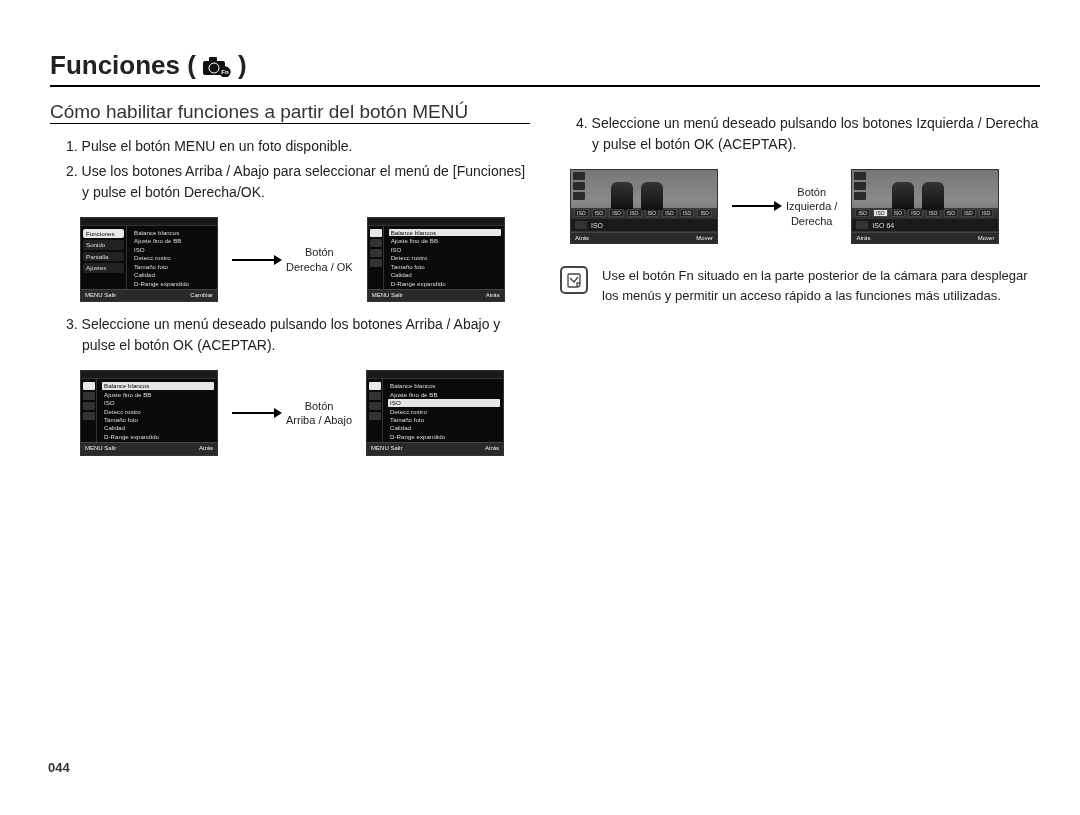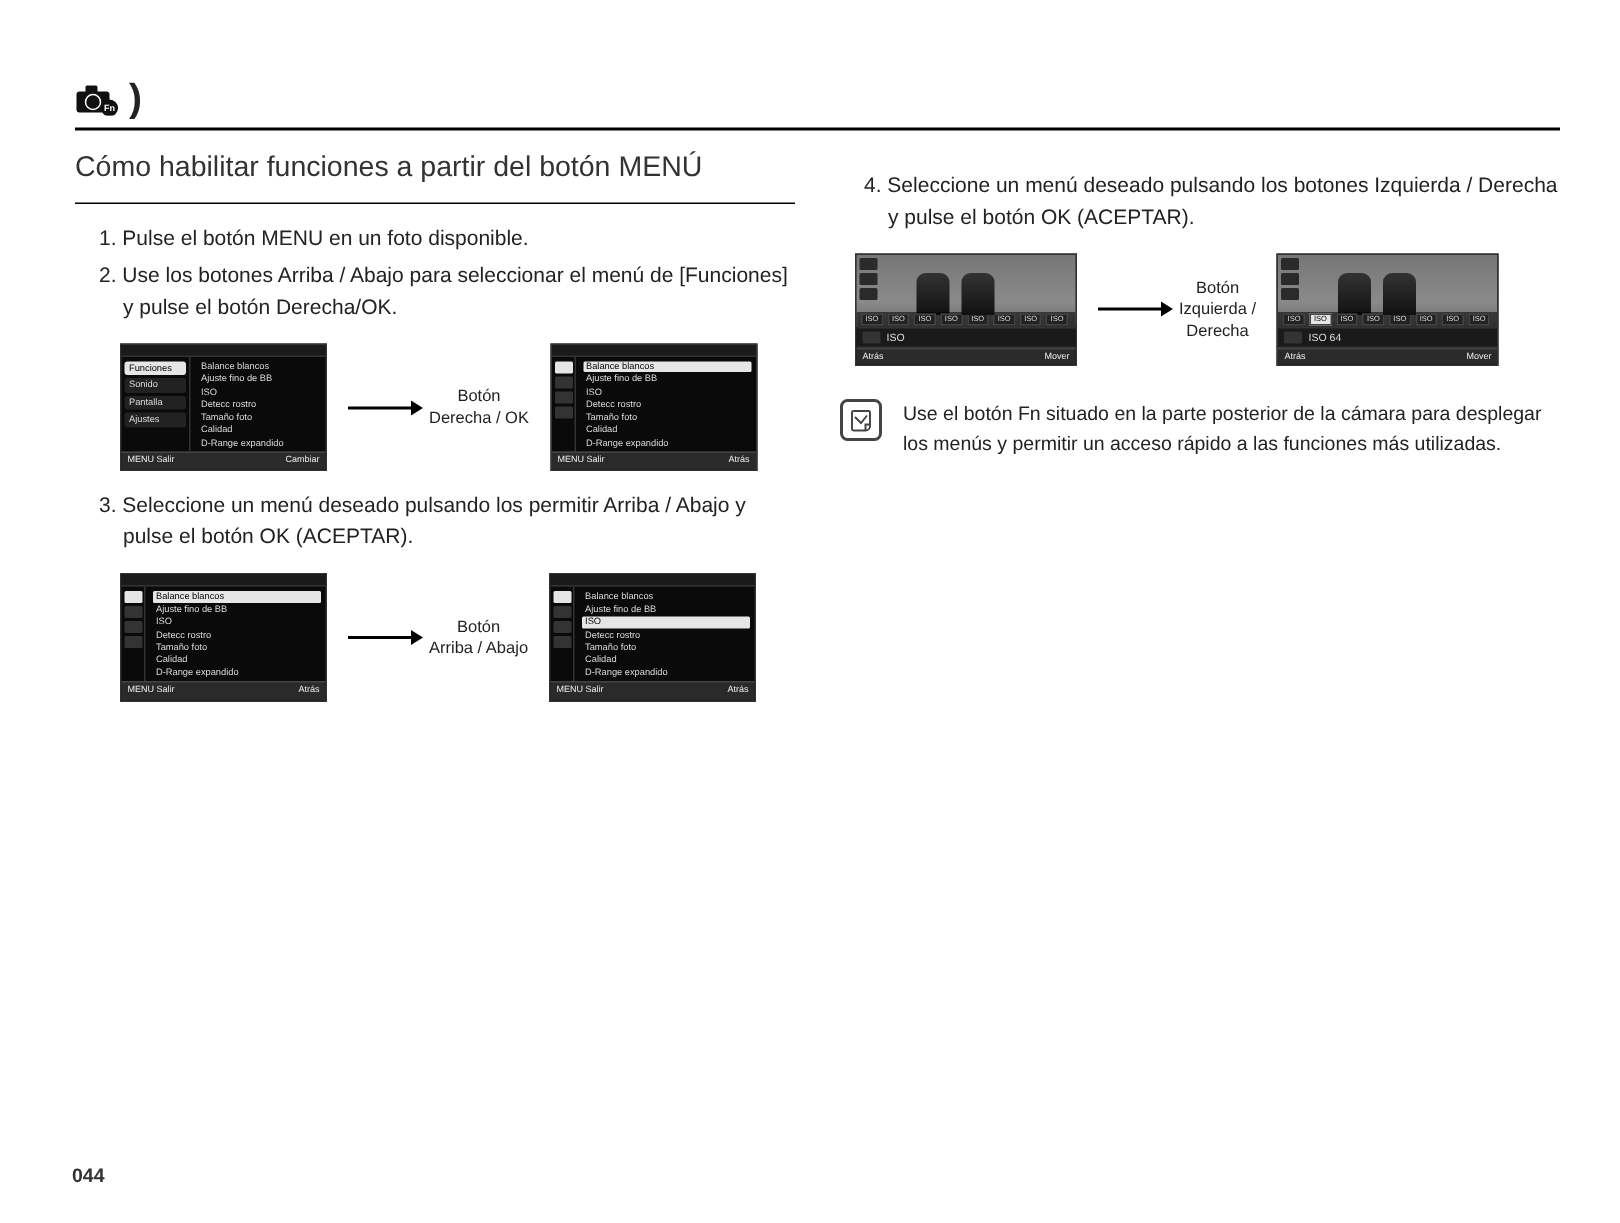--- a/index.html
+++ b/index.html
@@ -275,6 +275,7 @@
 <body>
 
 <div class="page-title">
+  <span>Funciones (</span>
   <span class="fn-icon">
     <svg viewBox="0 0 30 22">
       <rect x="1" y="6" width="22" height="14" rx="2" fill="#111"></rect>

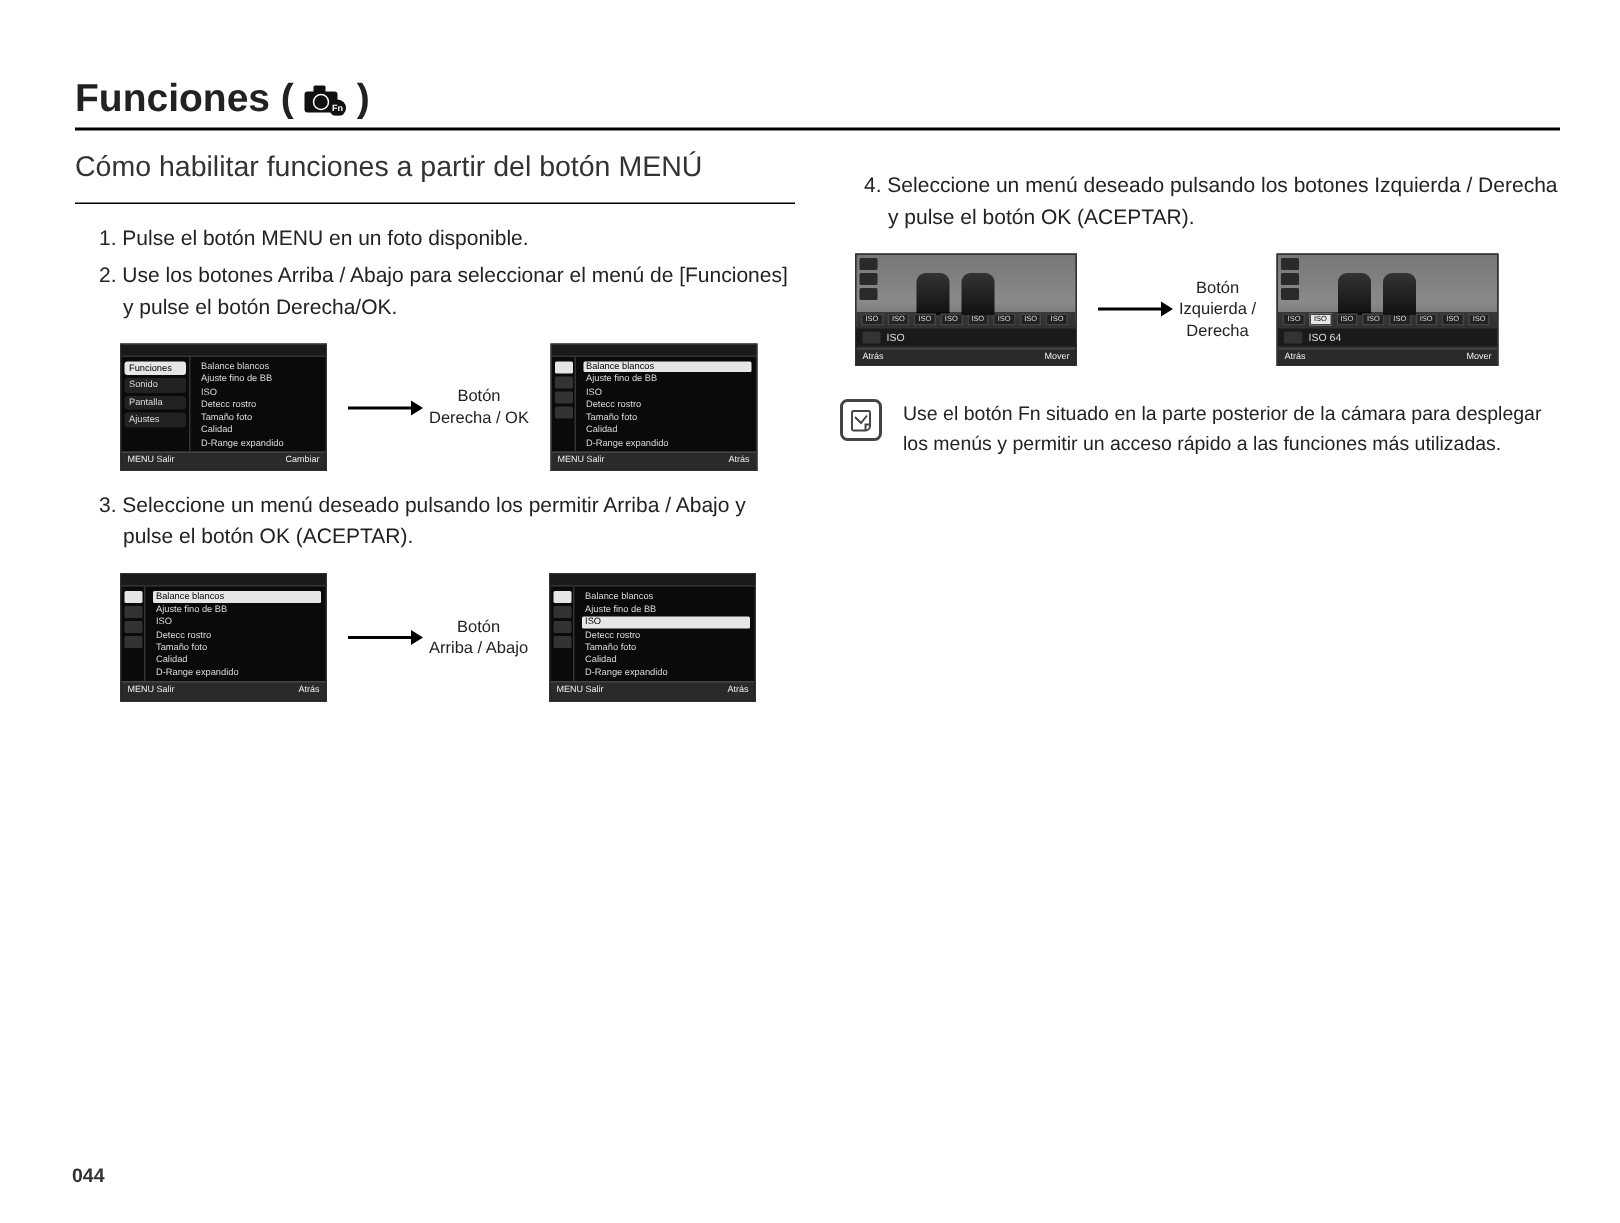--- a/index.html
+++ b/index.html
@@ -45,7 +45,7 @@
     font-weight: normal;
     color: #333;
     border-bottom: 1px solid #000;
-    padding-bottom: 12px;
+    padding-bottom: 0;
     margin-bottom: 12px;
   }
   ol.steps {

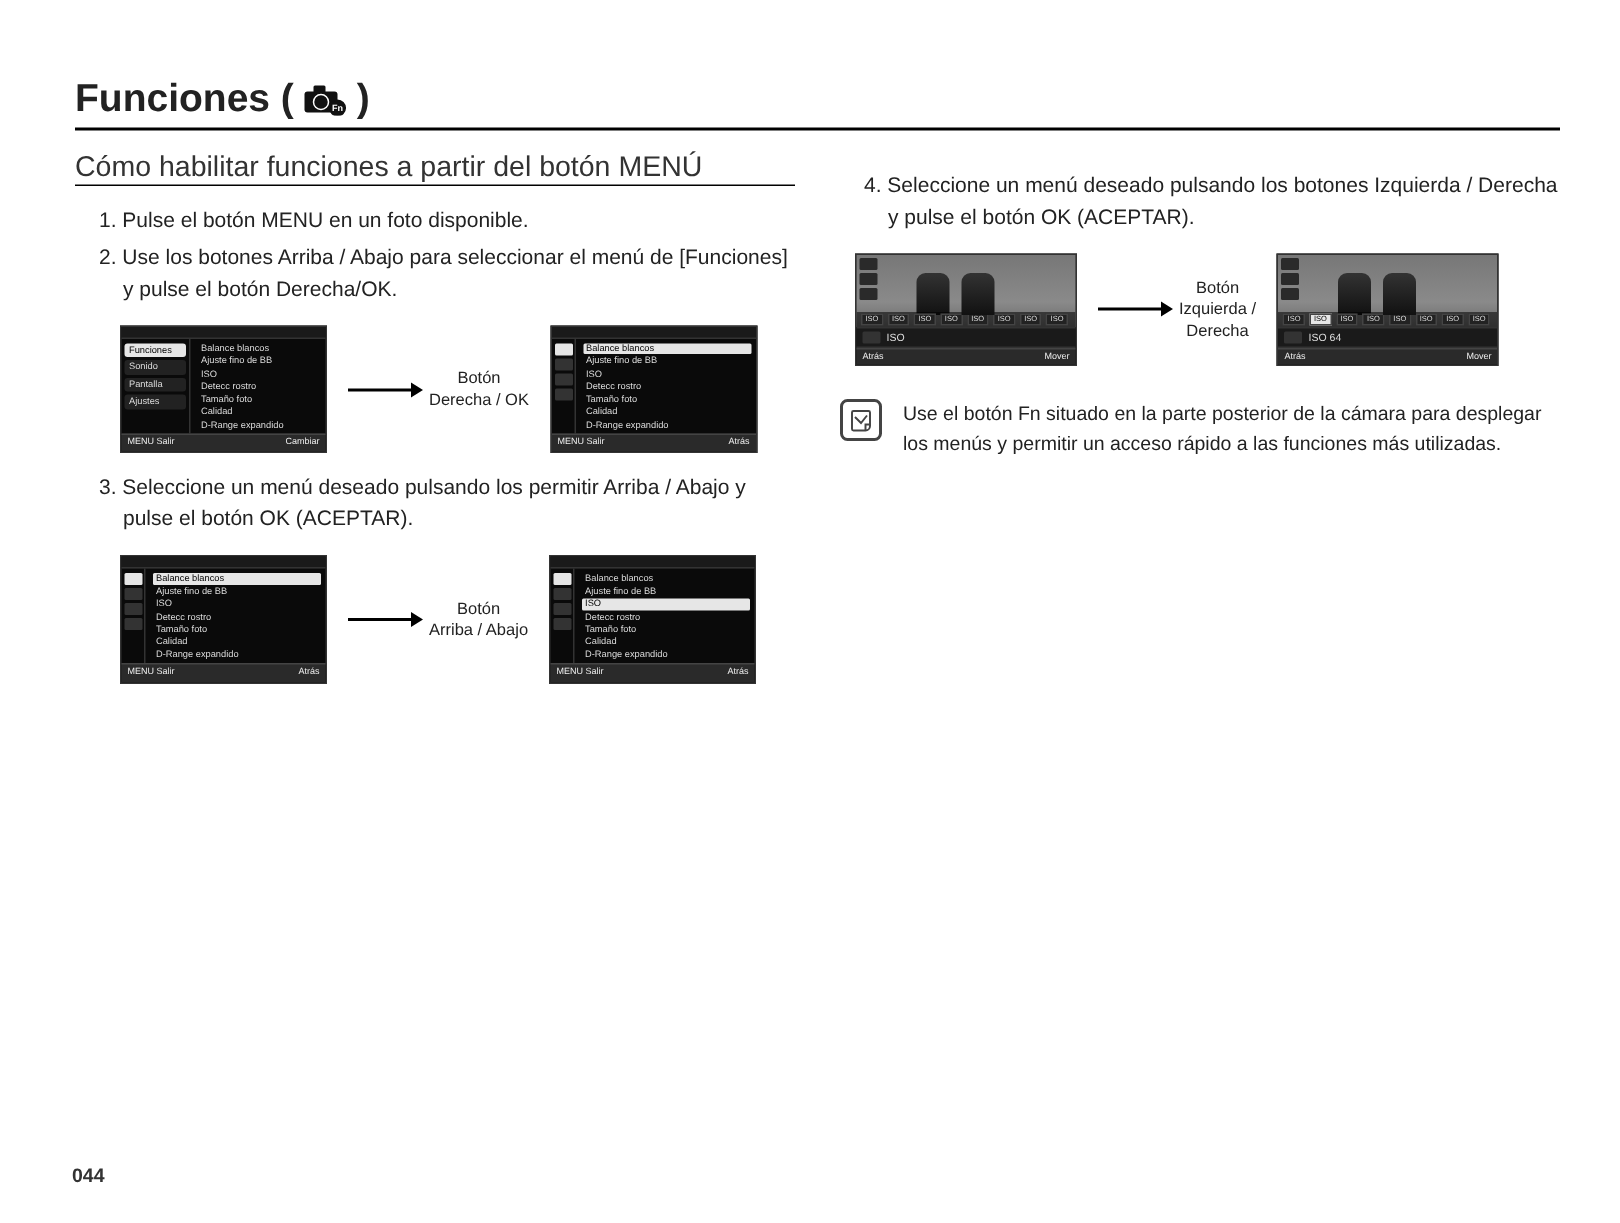--- a/index.html
+++ b/index.html
@@ -367,7 +367,7 @@
     <ol class="steps">
       <li>
         <span class="step-num">3.</span>
-        <span>Seleccione un menú deseado pulsando los permitir Arriba / Abajo y pulse el botón OK (ACEPTAR).</span>
+        <span>Seleccione un menú deseado pulsando los botones Arriba / Abajo y pulse el botón OK (ACEPTAR).</span>
       </li>
     </ol>
 

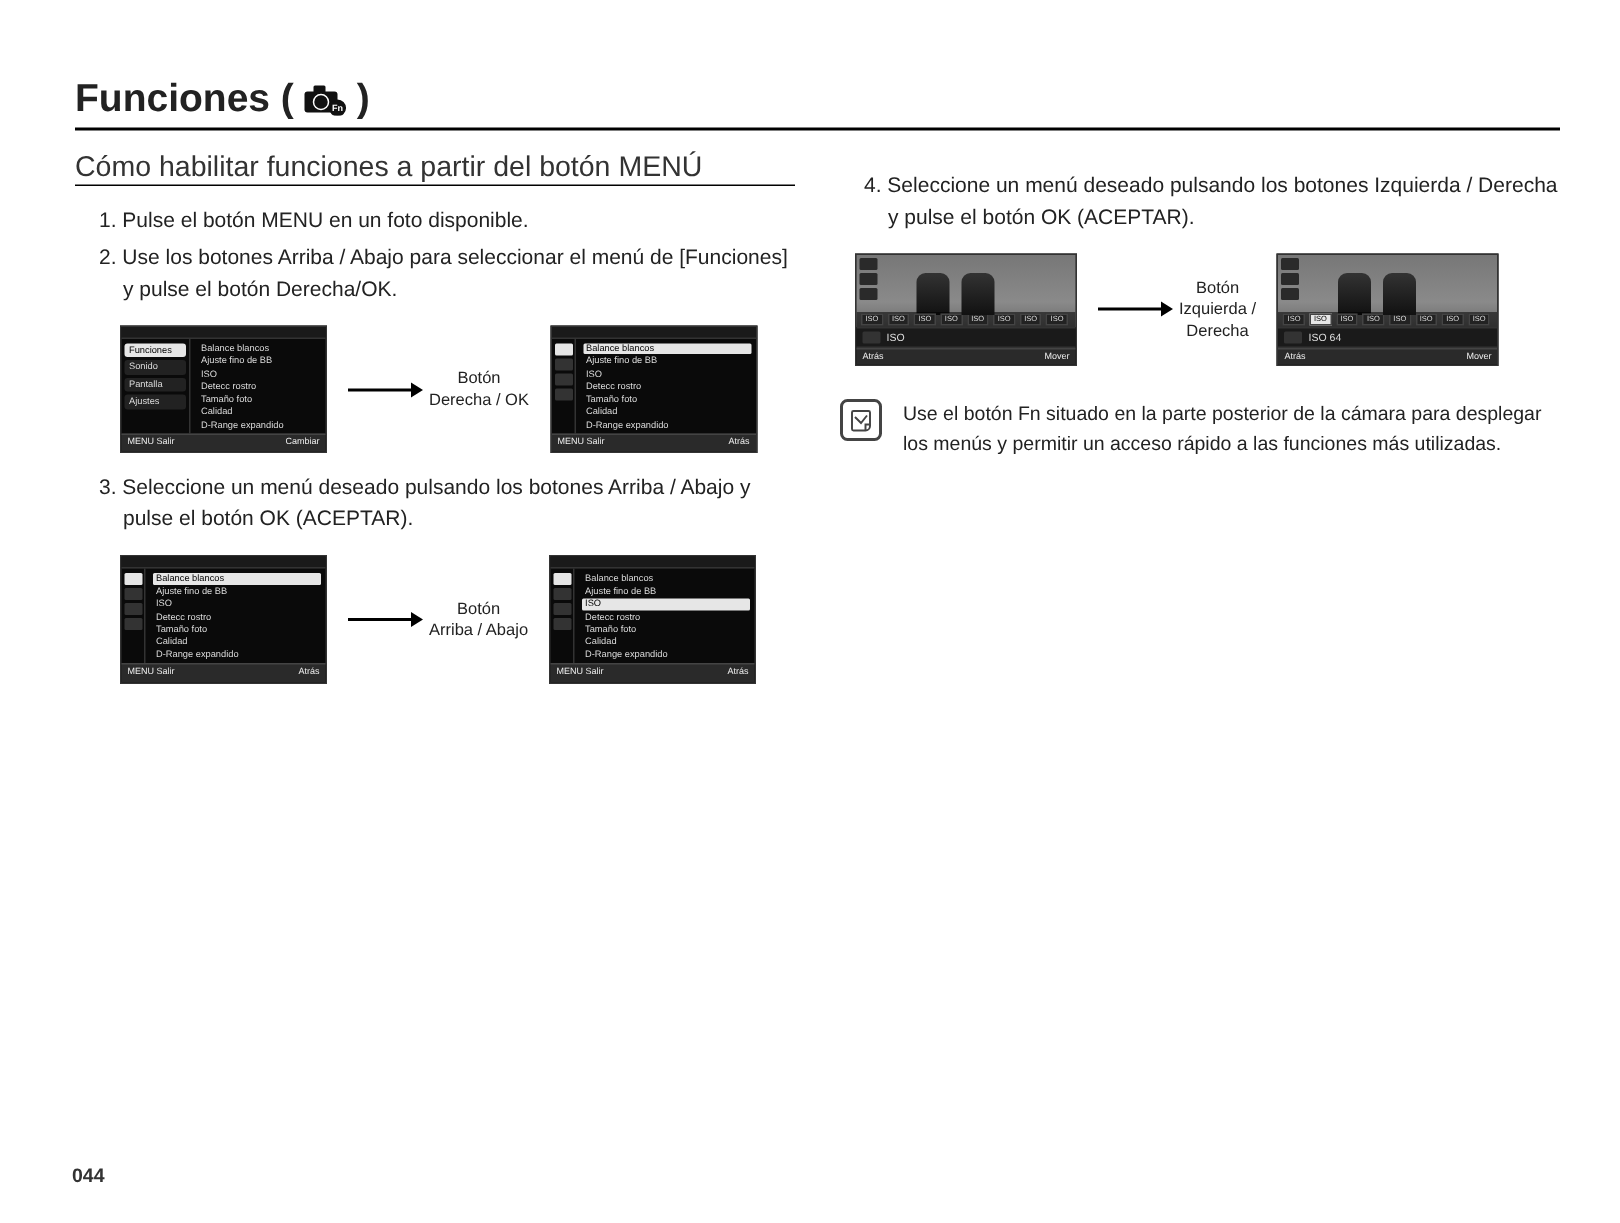--- a/index.html
+++ b/index.html
@@ -265,7 +265,7 @@
   .pagenum {
     position: absolute;
     left: 48px;
-    bottom: 24px;
+    bottom: 40px;
     font-size: 13px;
     font-weight: bold;
     color: #333;

